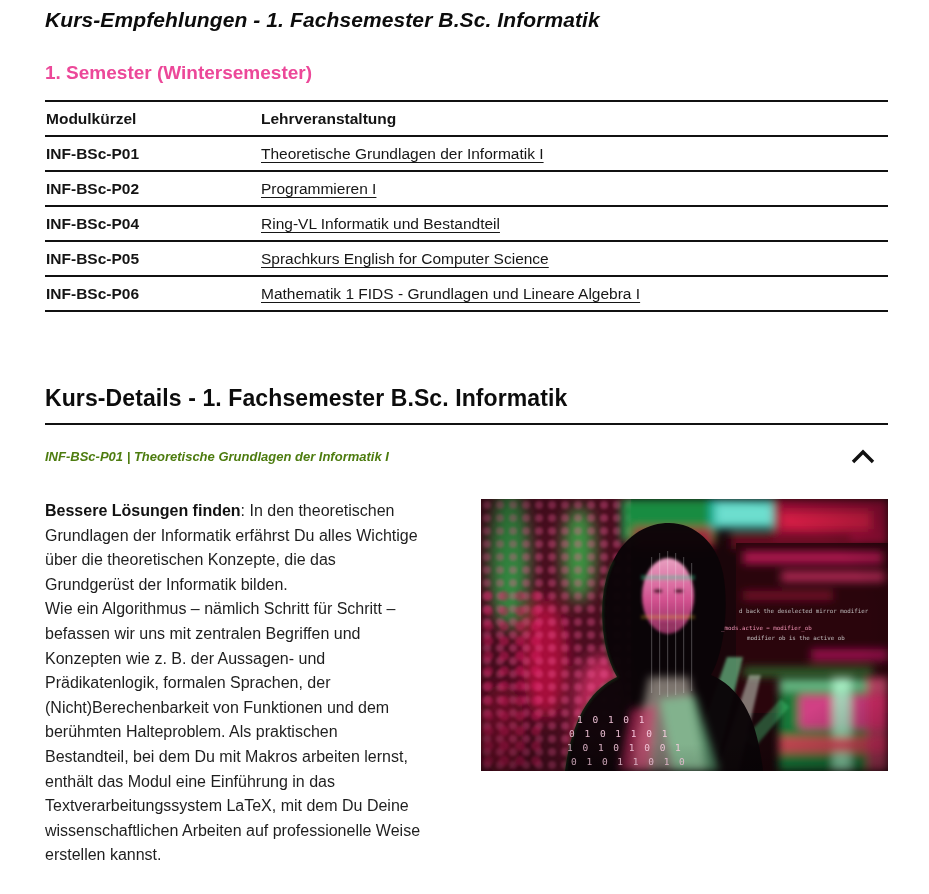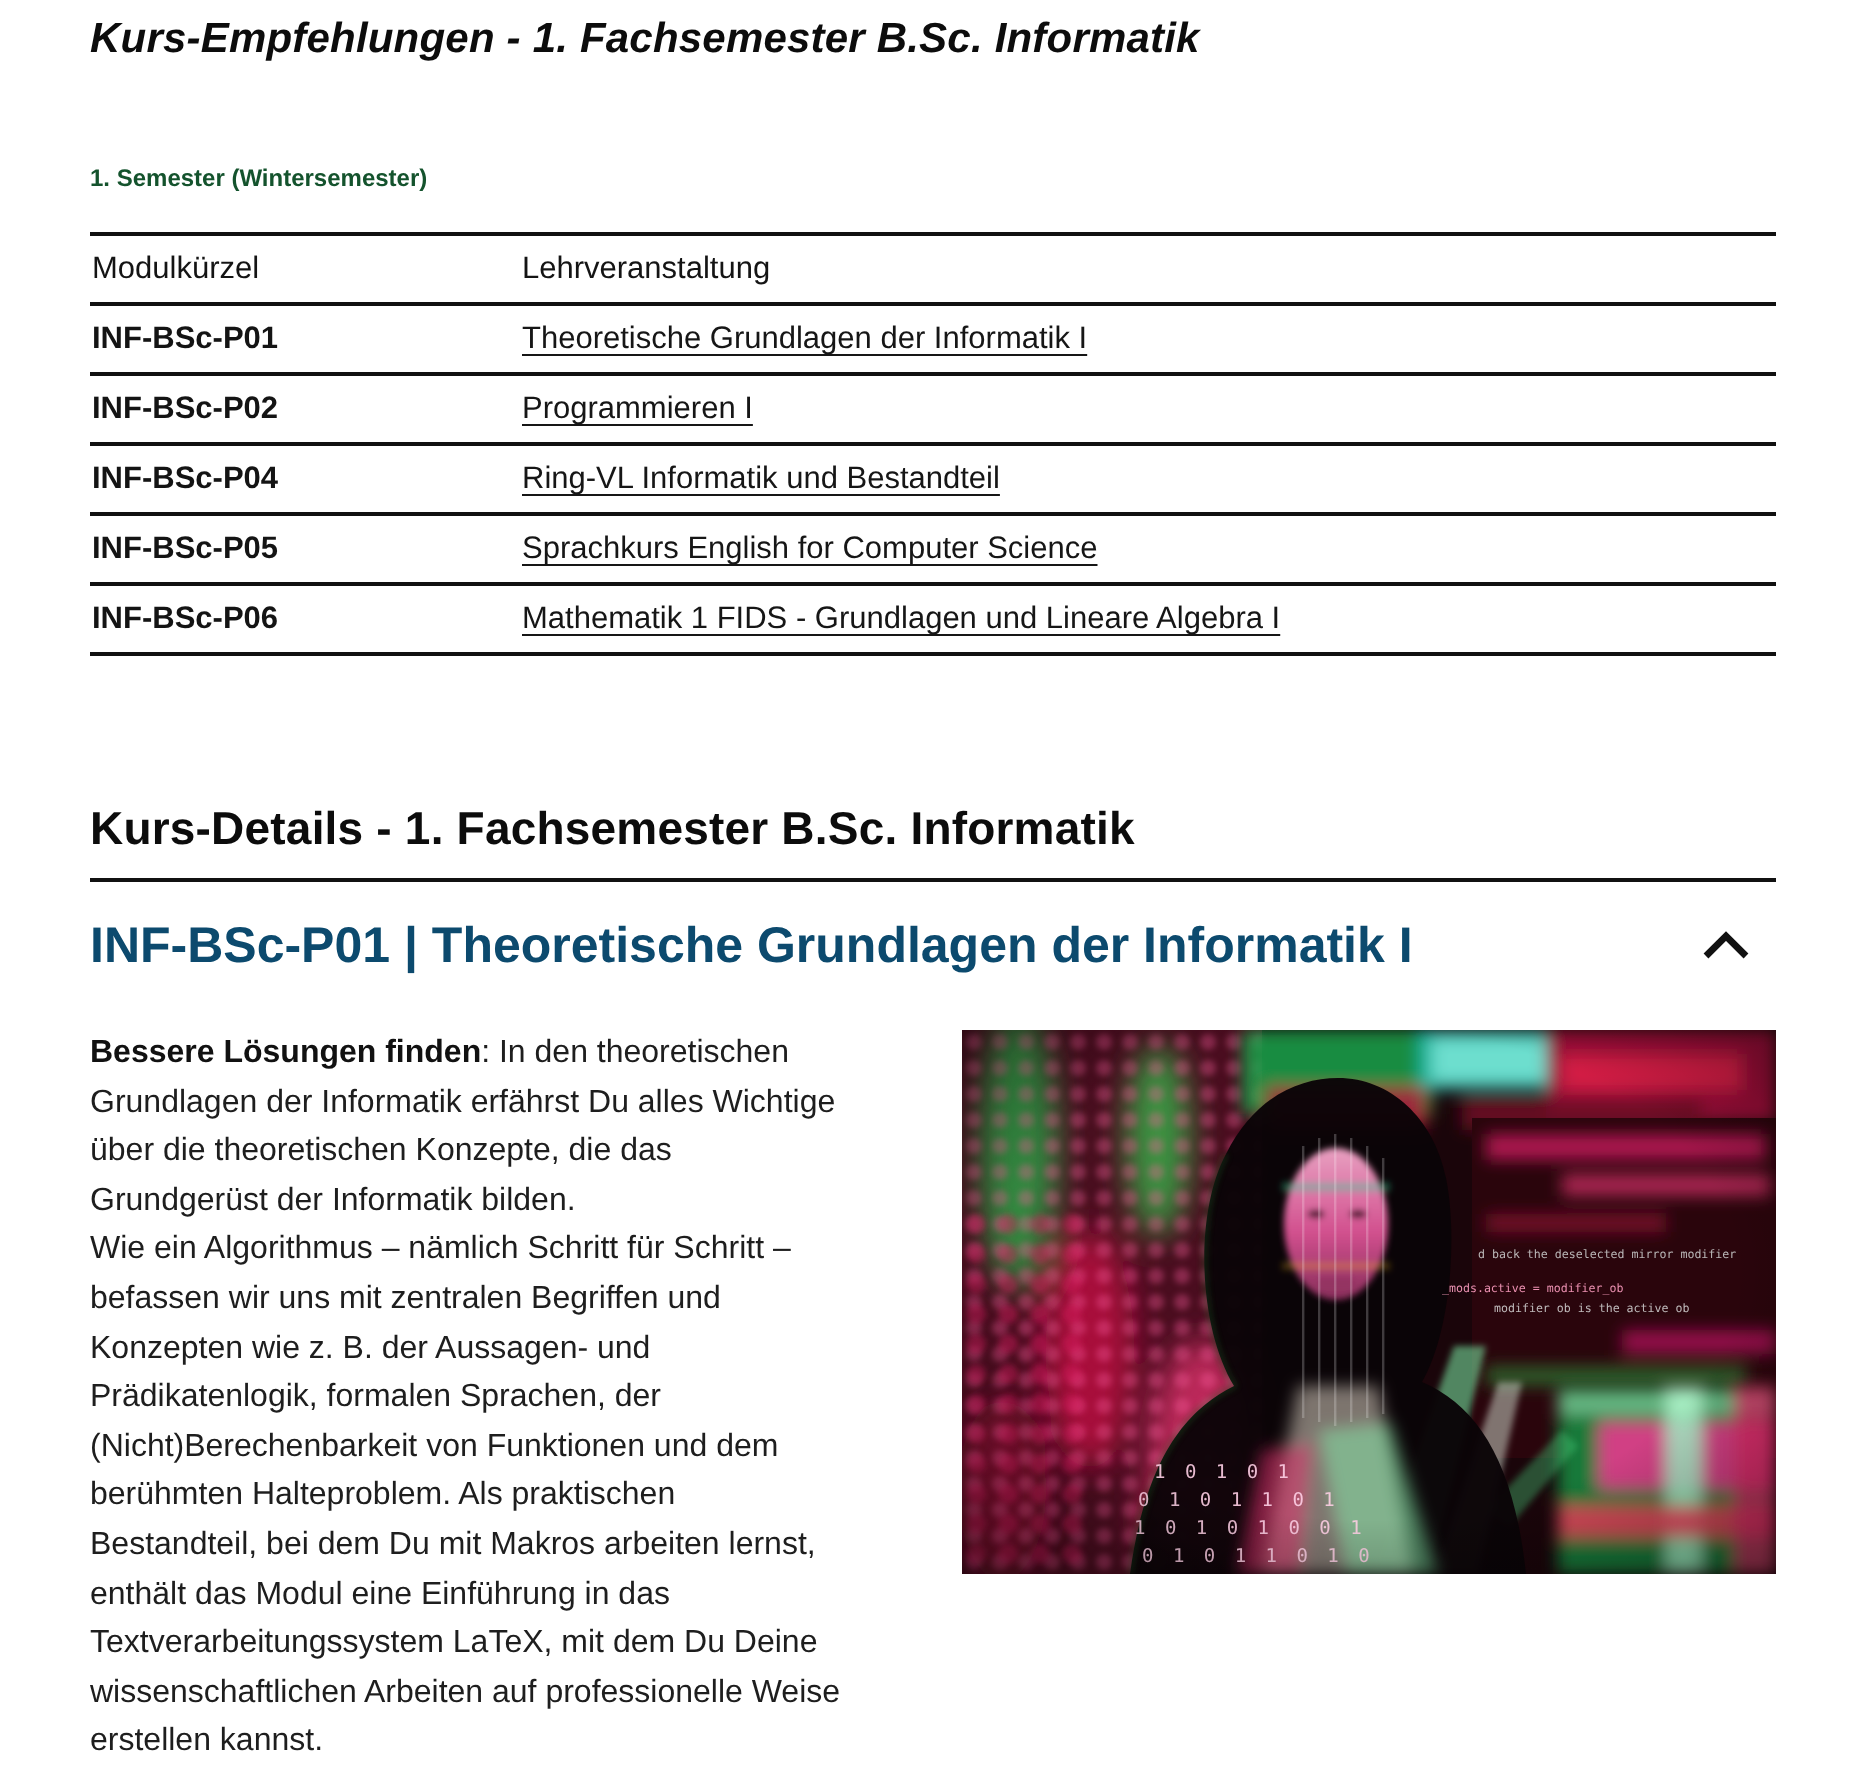--- a/index.html
+++ b/index.html
@@ -18,8 +18,8 @@
     font-style: italic;
   }
   .semester-heading {
-    margin: 47px 0 0 0;
-    font-size: 12px; line-height: 20px; font-weight: 700; color: #14532d;
+    margin: 31px 0 0 0;
+    font-size: 19px; line-height: 20px; font-weight: 700; color: #ec4899;
   }
 
   table.course-table {

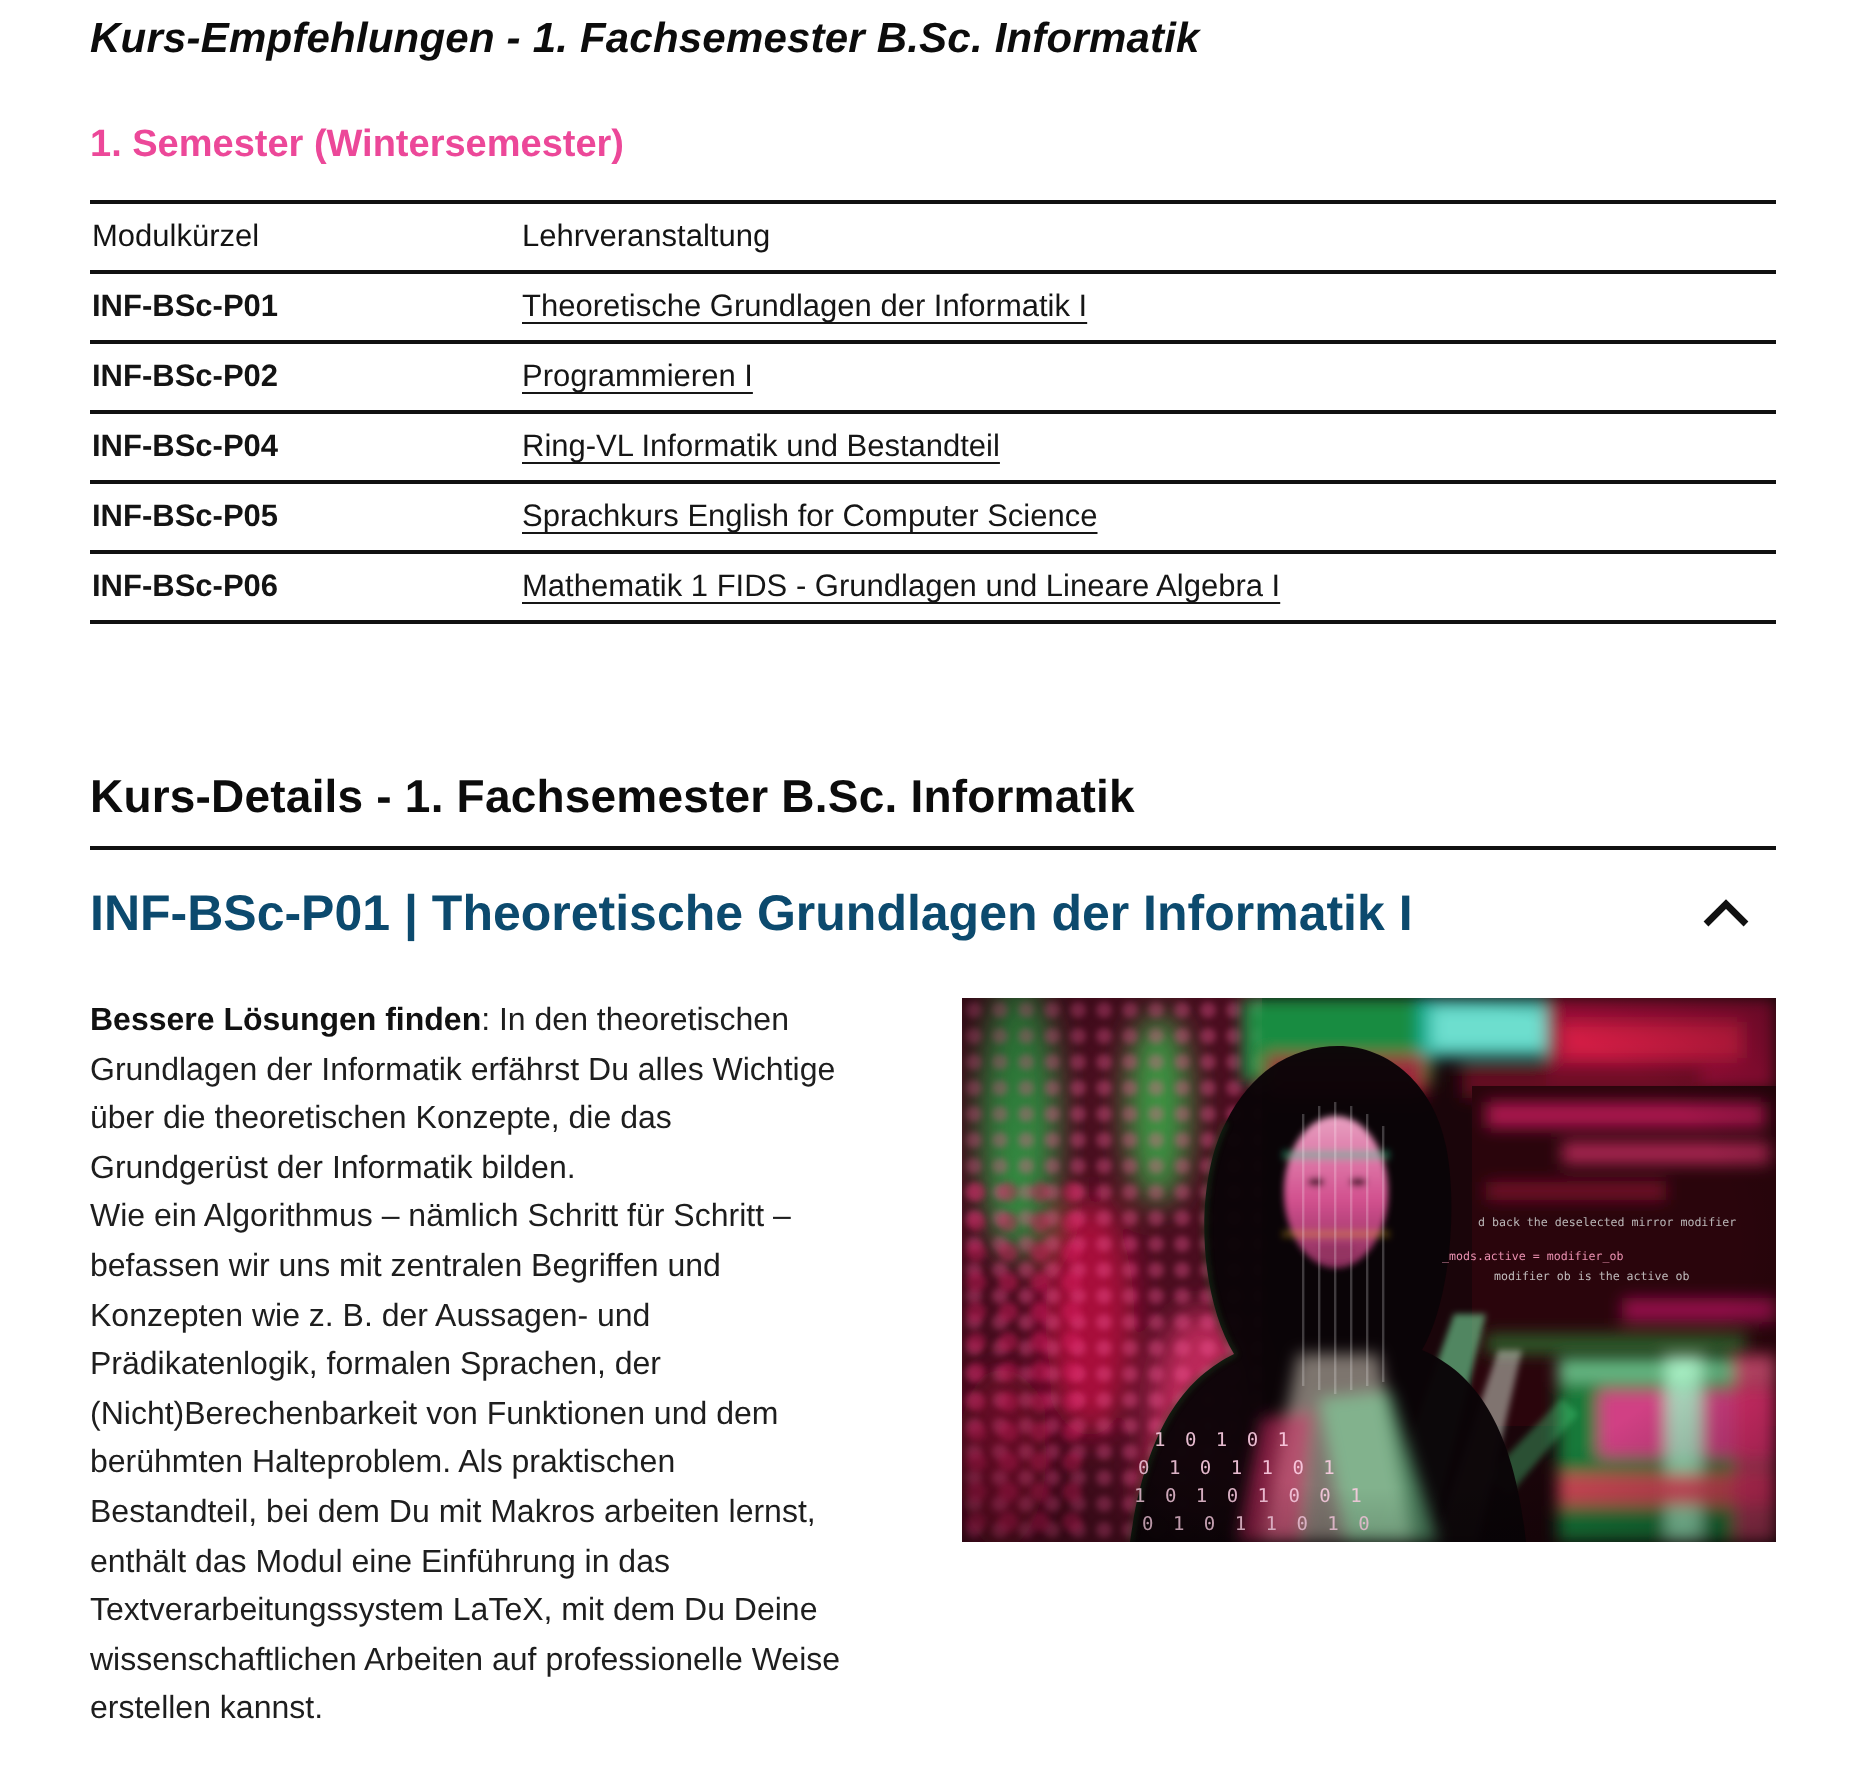--- a/index.html
+++ b/index.html
@@ -34,7 +34,7 @@
     border-bottom: 2px solid #111;
     font-size: 15.5px; line-height: 18px;
   }
-  table.course-table th { font-weight: 400; }
+  table.course-table th { font-weight: 700; }
   table.course-table td.module-code { font-weight: 700; }
   .col-module { width: 215px; }
   a.course-link {

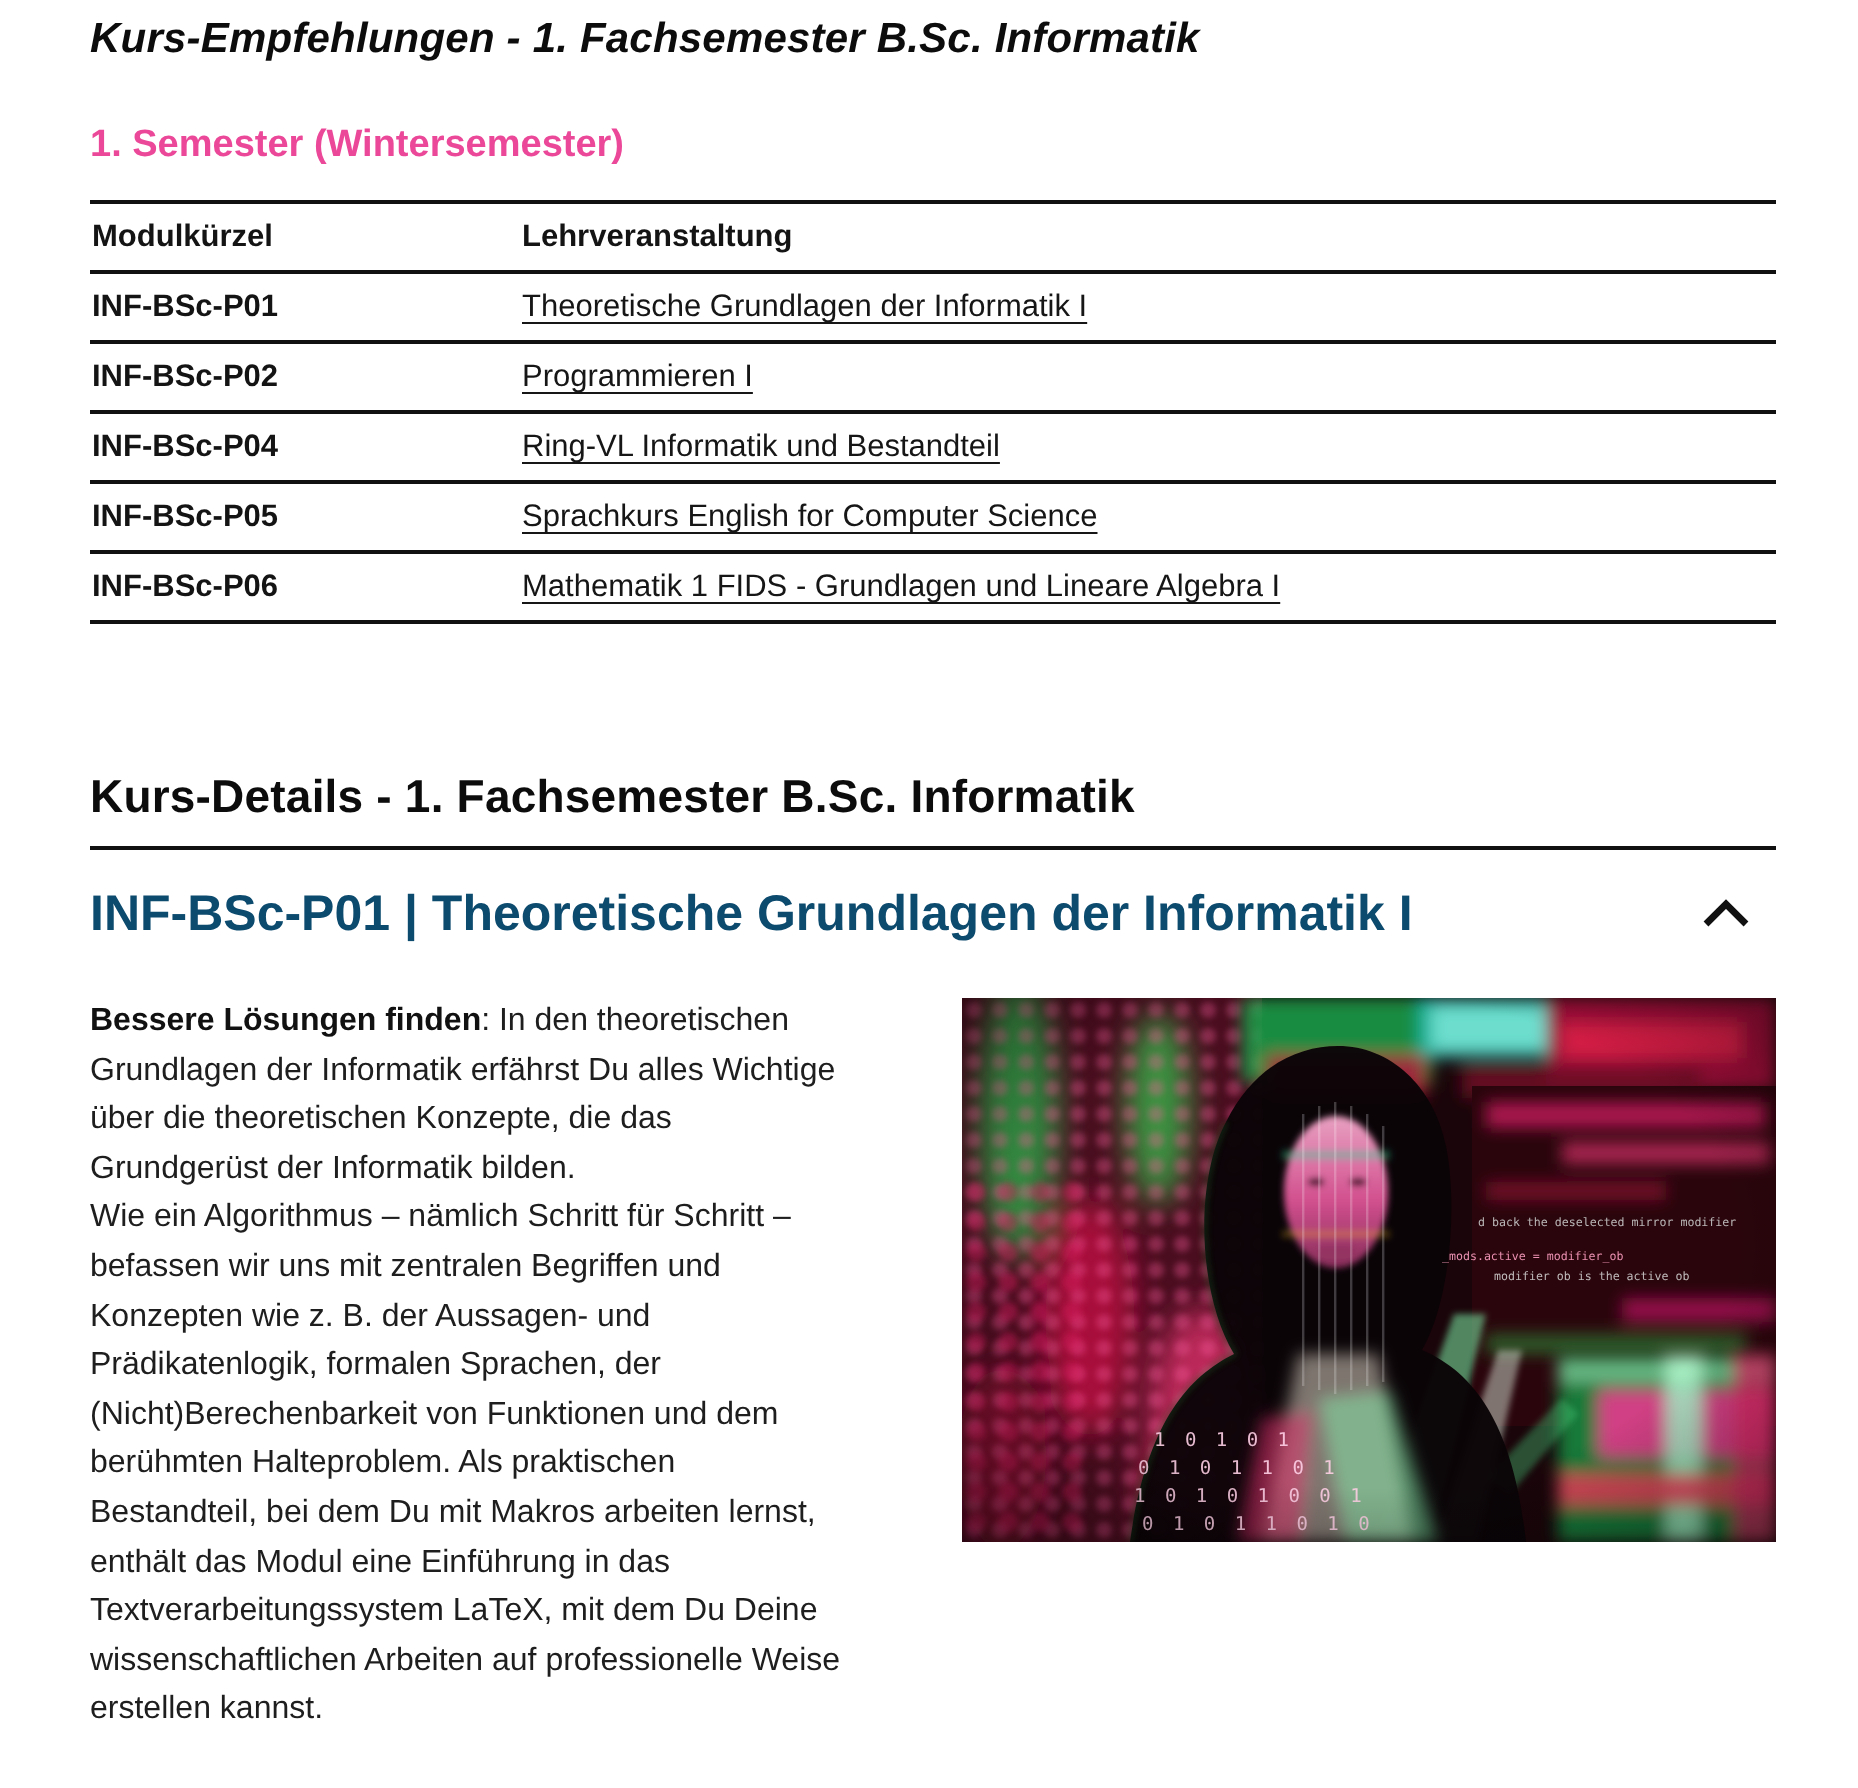--- a/index.html
+++ b/index.html
@@ -60,7 +60,7 @@
     cursor: pointer;
   }
   .accordion-title {
-    font-size: 25px; line-height: 24px; font-weight: 700; color: #0c4a6e;
+    font-size: 13px; line-height: 24px; font-weight: 700; color: #4d7c0f; font-style: italic;
   }
   .chevron { width: 30px; height: 22px; margin-right: 10px; flex: 0 0 auto; }
 

